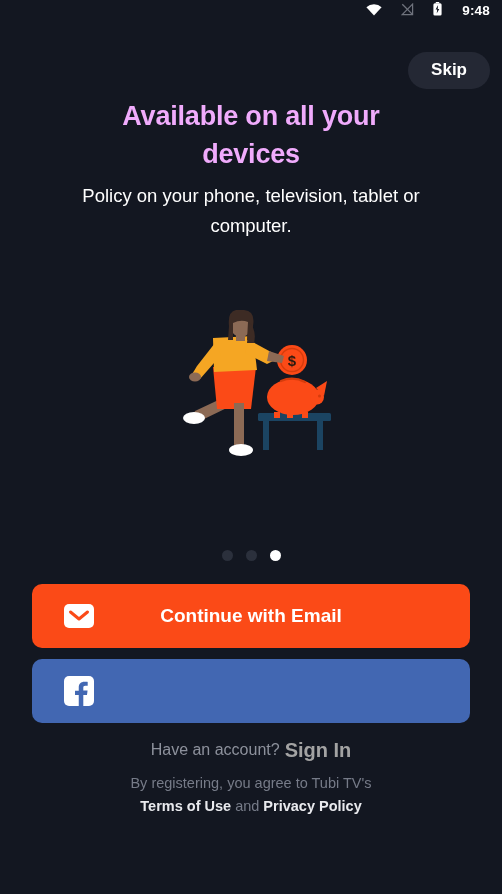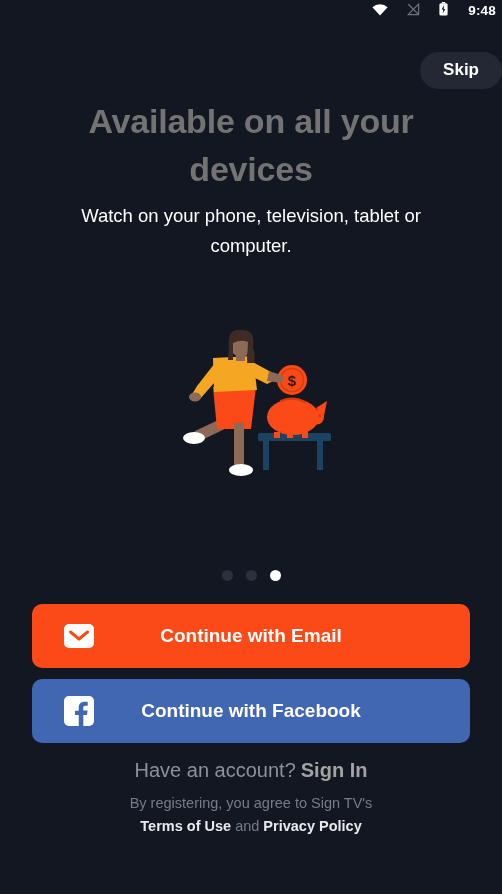--- a/index.html
+++ b/index.html
@@ -23,7 +23,7 @@
     display: flex;
     align-items: center;
     justify-content: flex-end;
-    padding-right: 6px;
+    padding-right: 12px;
     gap: 19px;
     color: #ffffff;
   }

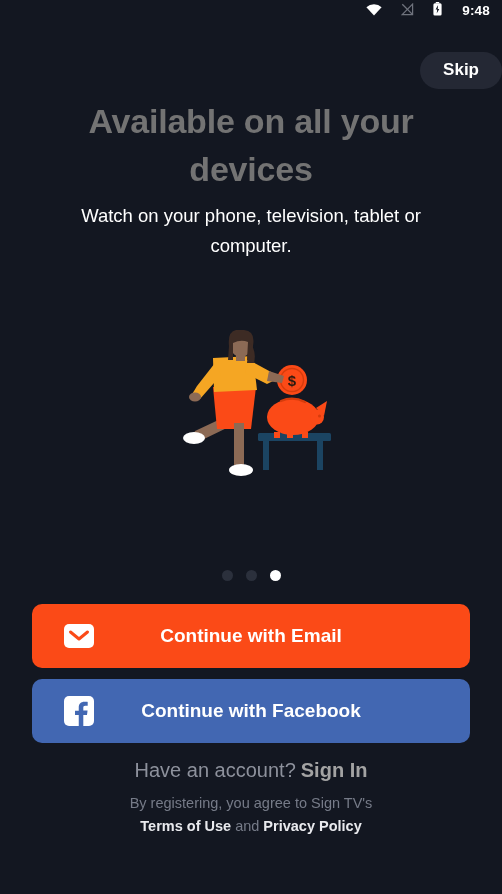--- a/index.html
+++ b/index.html
@@ -41,6 +41,7 @@
   .skip-row {
     display: flex;
     justify-content: flex-end;
+    padding-right: 12px;
     margin-top: 30px;
   }
   .skip-button {

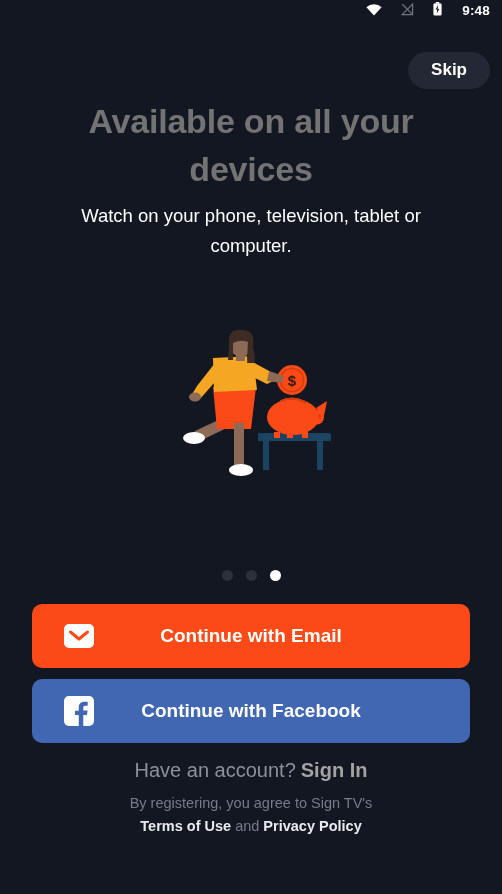--- a/index.html
+++ b/index.html
@@ -61,8 +61,8 @@
   .title {
     margin-top: 8px;
     text-align: center;
-    color: #737373;
-    font-size: 34px;
+    color: #f0abfc;
+    font-size: 27px;
     font-weight: bold;
     line-height: 1.42;
     letter-spacing: -0.2px;

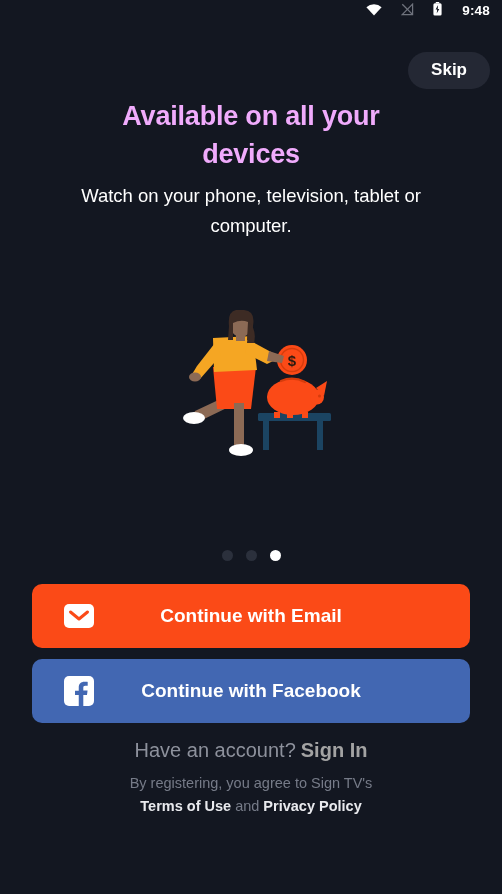--- a/index.html
+++ b/index.html
@@ -207,7 +207,7 @@
 </div>
 
 <h1 class="title">Available on all your devices</h1>
-<p class="subtitle">Watch on your phone, television, tablet or computer.</p>
+<p class="subtitle">Policy on your phone, television, tablet or computer.</p>
 
 <div class="illustration-wrap">
   <span>

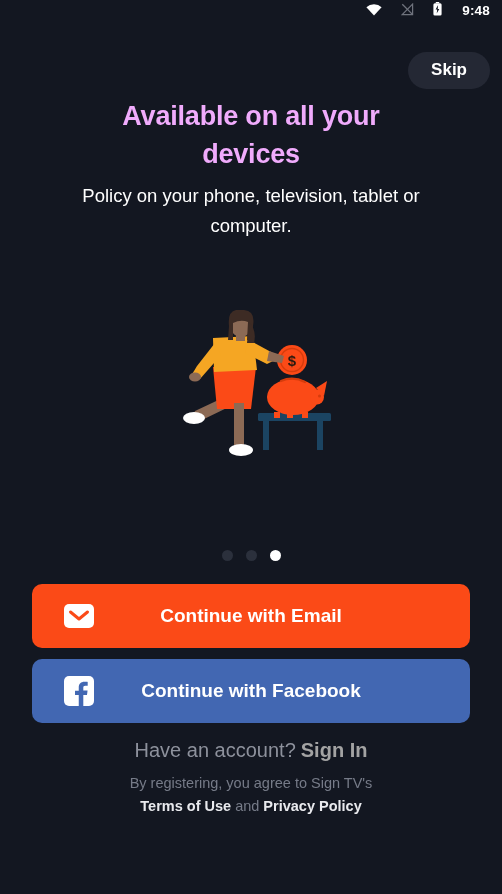--- a/index.html
+++ b/index.html
@@ -281,7 +281,6 @@
         <path d="M19.3 30V18.9h3.7l.56-4.3H19.3v-2.75c0-1.25.35-2.1 2.13-2.1H23.7V5.9c-.4-.05-1.76-.17-3.35-.17-3.32 0-5.6 2.03-5.6 5.74v3.2h-3.73v4.3h3.73V30z" fill="#4267B2"></path>
       </svg>
     </span>
-    <span>Continue with Facebook</span>
   </button>
 
 </div>

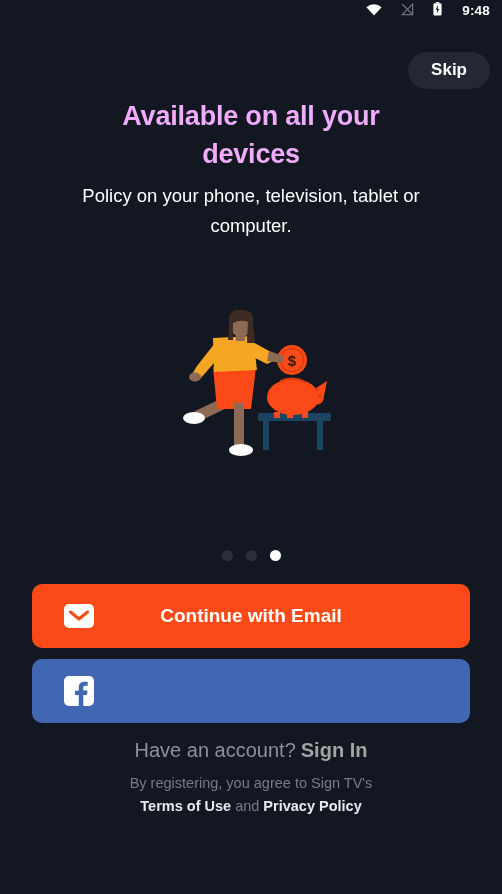--- a/index.html
+++ b/index.html
@@ -148,7 +148,7 @@
   }
   .signin-prompt {
     color: #8d919c;
-    font-size: 20px;
+    font-size: 16px;
     font-weight: normal;
     vertical-align: middle;
   }

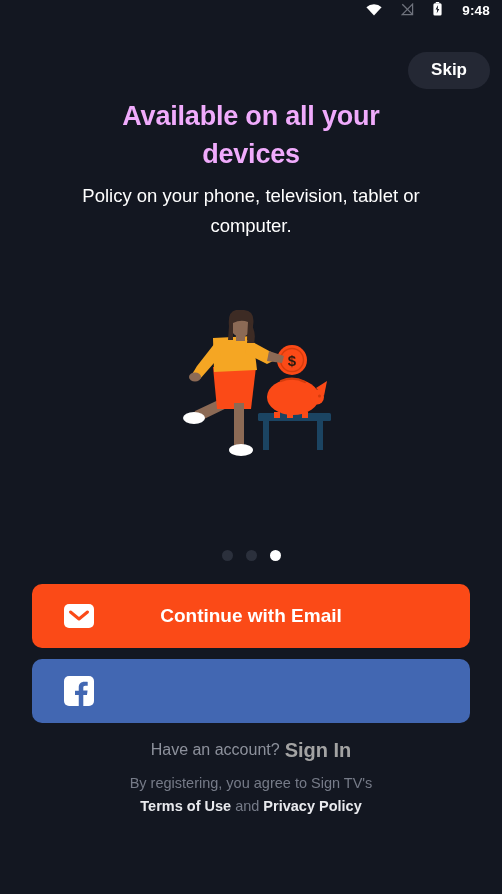--- a/index.html
+++ b/index.html
@@ -290,7 +290,7 @@
 </div>
 
 <div class="legal">
-  <span>By registering, you agree to Sign TV's</span><br>
+  <span>By registering, you agree to Tubi TV's</span><br>
   <span class="legal-strong">Terms of Use</span>
   <span class="legal-and">and</span>
   <span class="legal-strong">Privacy Policy</span>

